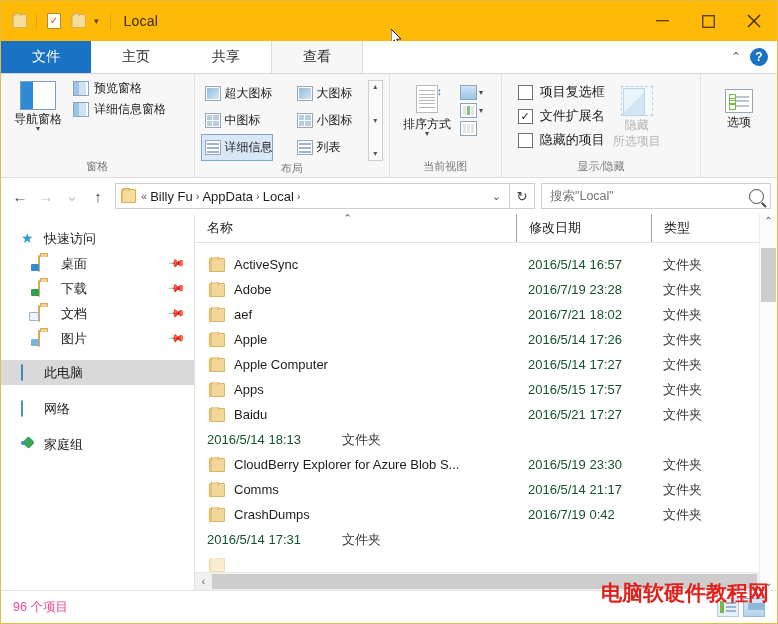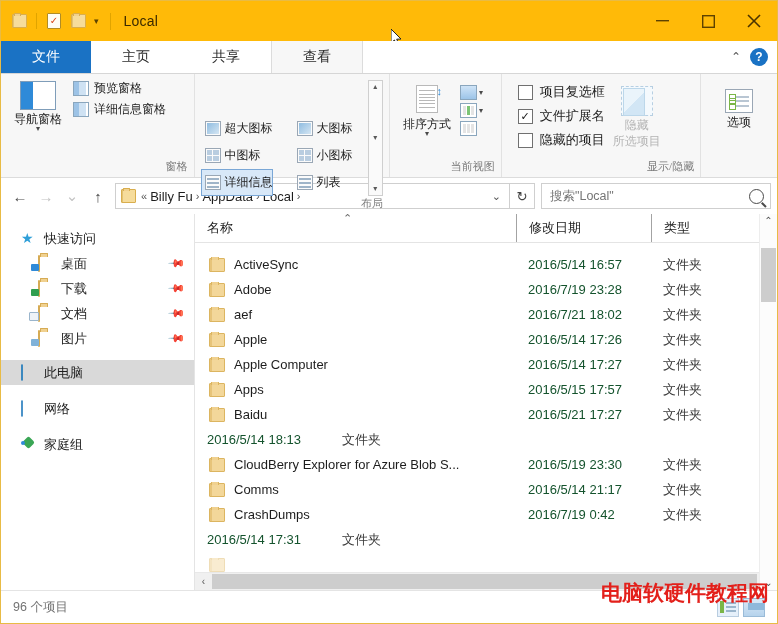--- a/index.html
+++ b/index.html
@@ -65,7 +65,7 @@
 
   
   .gallery{display:flex;align-items:stretch;}
-  .gal-grid{display:grid;grid-template-columns:repeat(2,minmax(0,1fr));gap:0px 20px;margin-top:35px;}
+  .gal-grid{display:grid;grid-template-columns:repeat(2,minmax(0,1fr));gap:0px 20px;}
   .gal-item{display:flex;align-items:center;gap:4px;height:25px;padding:0 3px;font-size:12px;color:#1d1d1d;
             white-space:nowrap;border:1px solid transparent;}
   .gal-item.sel{border:1px solid #7aa7d6;background:#d8e8f8;}

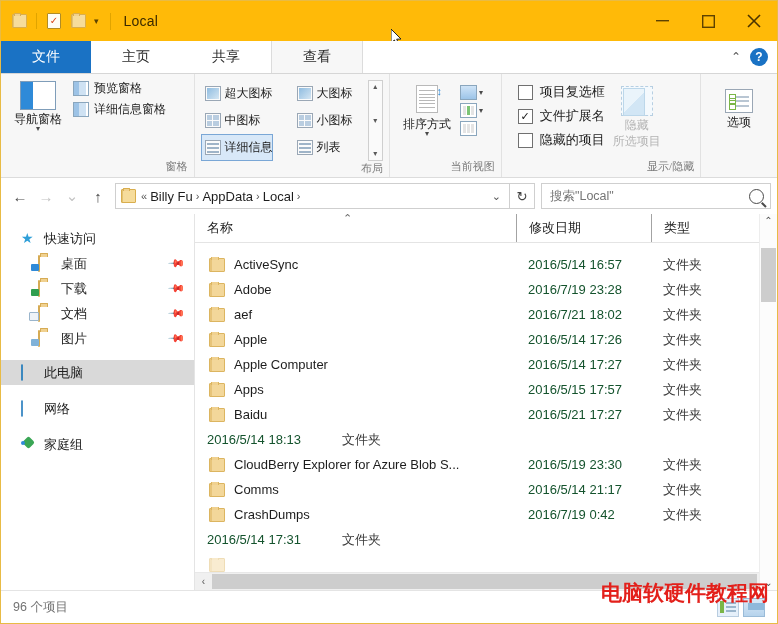--- a/index.html
+++ b/index.html
@@ -49,7 +49,7 @@
   .rgroup{display:flex;flex-direction:column;justify-content:space-between;
           border-right:1px solid #e2e2e2;padding:4px 6px 0 6px;box-sizing:border-box;height:100%;}
   .rgroup-body{display:flex;align-items:flex-start;flex:1;}
-  .rgroup-title{text-align:right;font-size:11px;color:#7a7a7a;padding-bottom:3px;font-family:Liberation Serif, serif;}
+  .rgroup-title{text-align:center;font-size:11px;color:#7a7a7a;padding-bottom:3px;font-family:Liberation Serif, serif;}
   .bigbtn{display:flex;flex-direction:column;align-items:center;justify-content:flex-start;
           width:62px;padding-top:3px;}
   .bigbtn .lbl{font-size:12px;color:#1d1d1d;margin-top:3px;text-align:center;line-height:13px;}

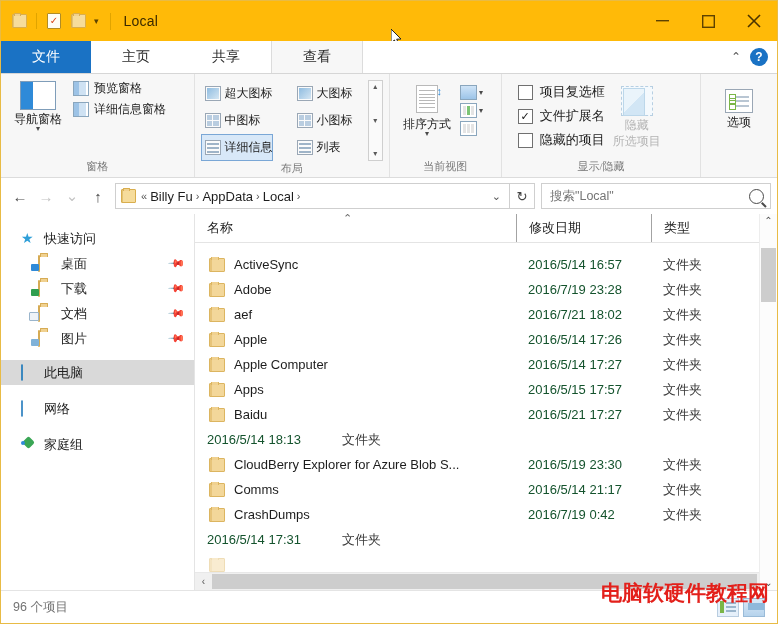--- a/index.html
+++ b/index.html
@@ -191,7 +191,7 @@
   
   .statusbar{height:32px;flex:0 0 auto;background:#fff;border-top:1px solid #e4e4e4;display:flex;
              align-items:center;padding:0 12px;position:relative;}
-  .status-text{font-size:12.5px;color:#737373;}
+  .status-text{font-size:12.5px;color:#ec4899;}
   .viewtoggles{margin-left:auto;display:flex;gap:4px;align-items:center;}
   .vt{width:22px;height:19px;border:1px solid #b9cde0;background:#e6f0fa;display:flex;
       flex-direction:column;justify-content:space-evenly;padding:2px;box-sizing:border-box;}

